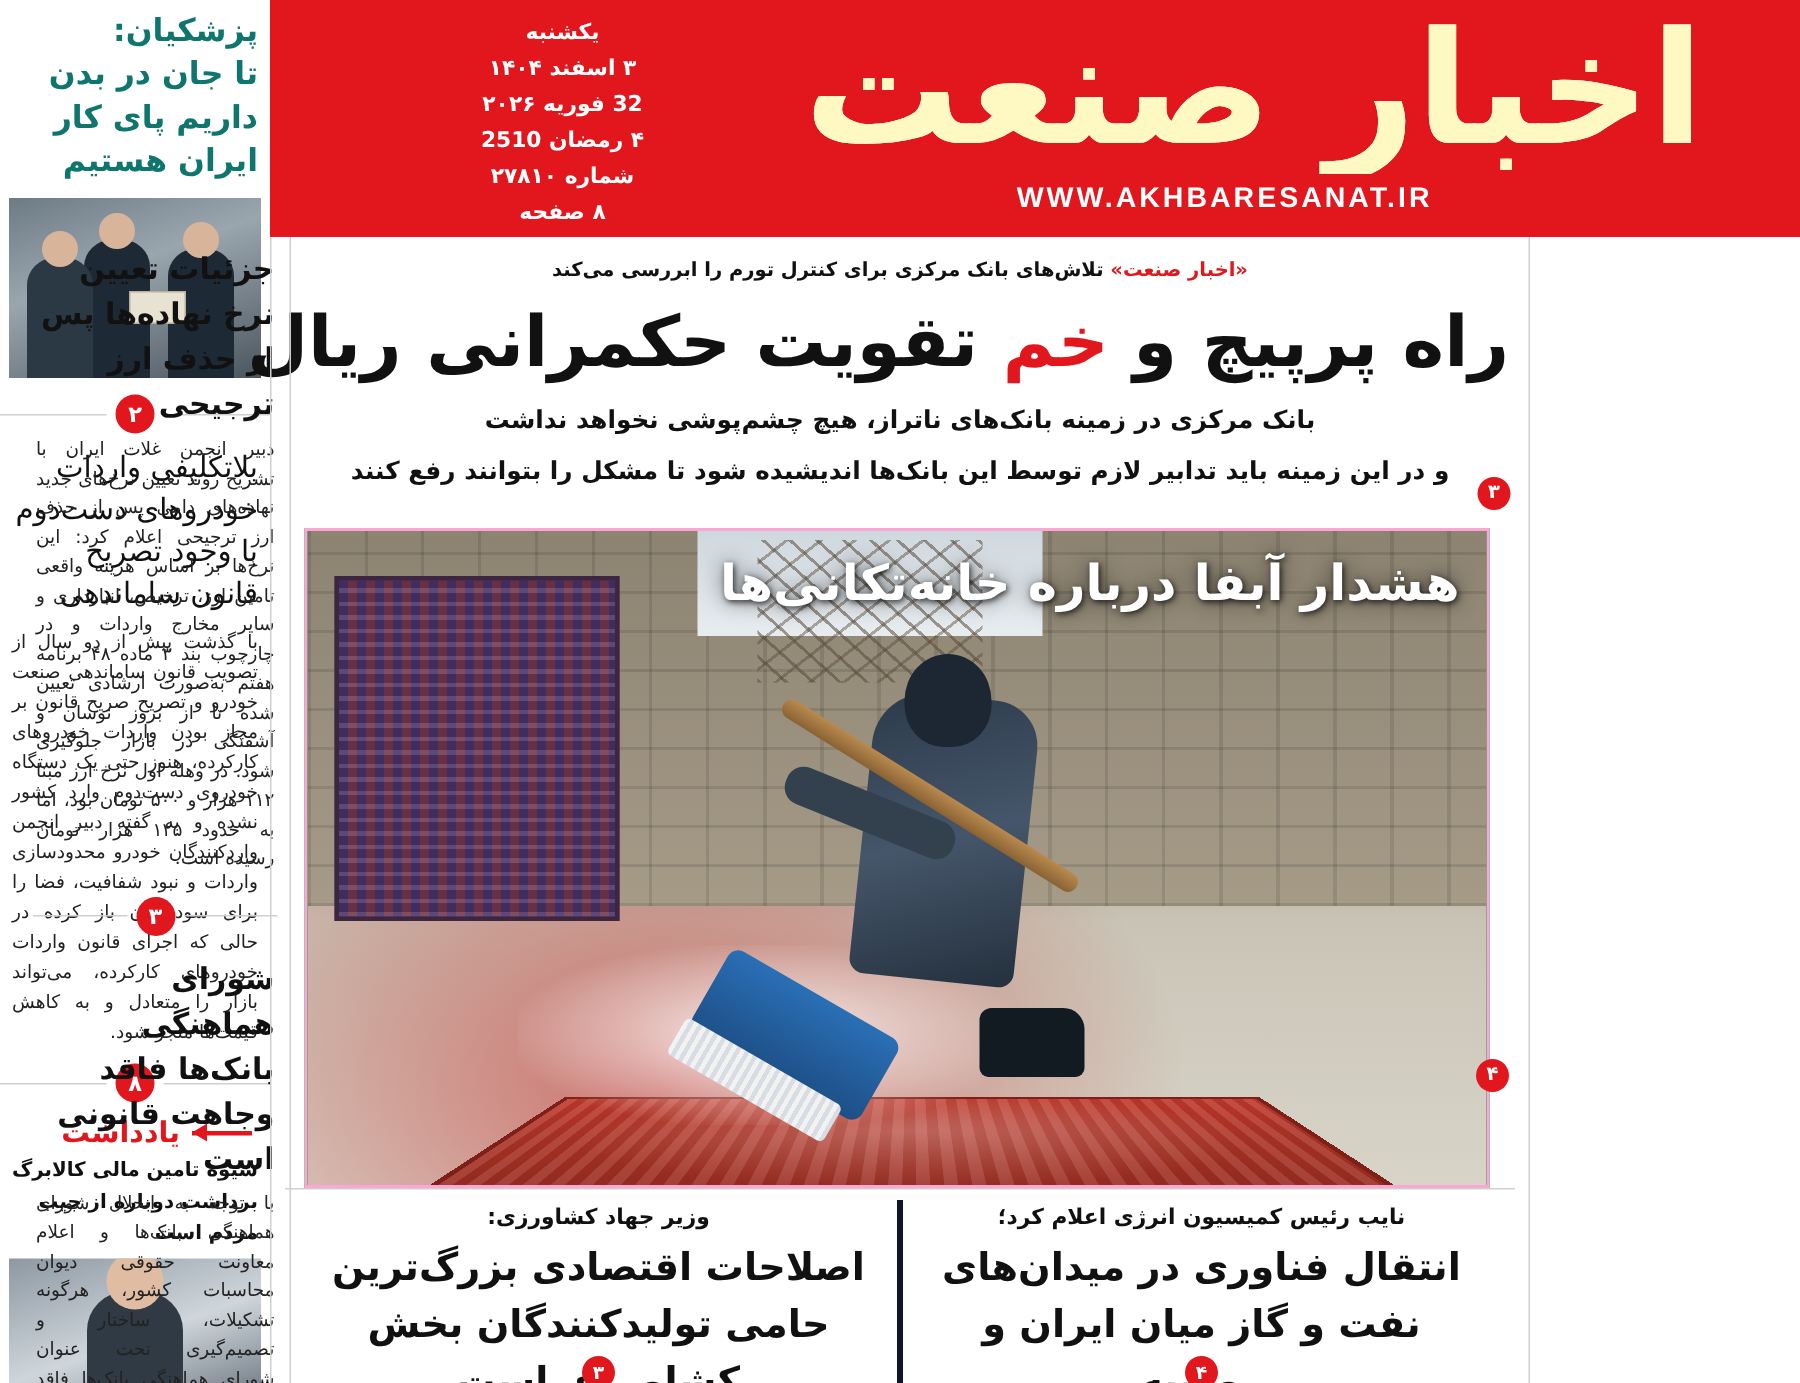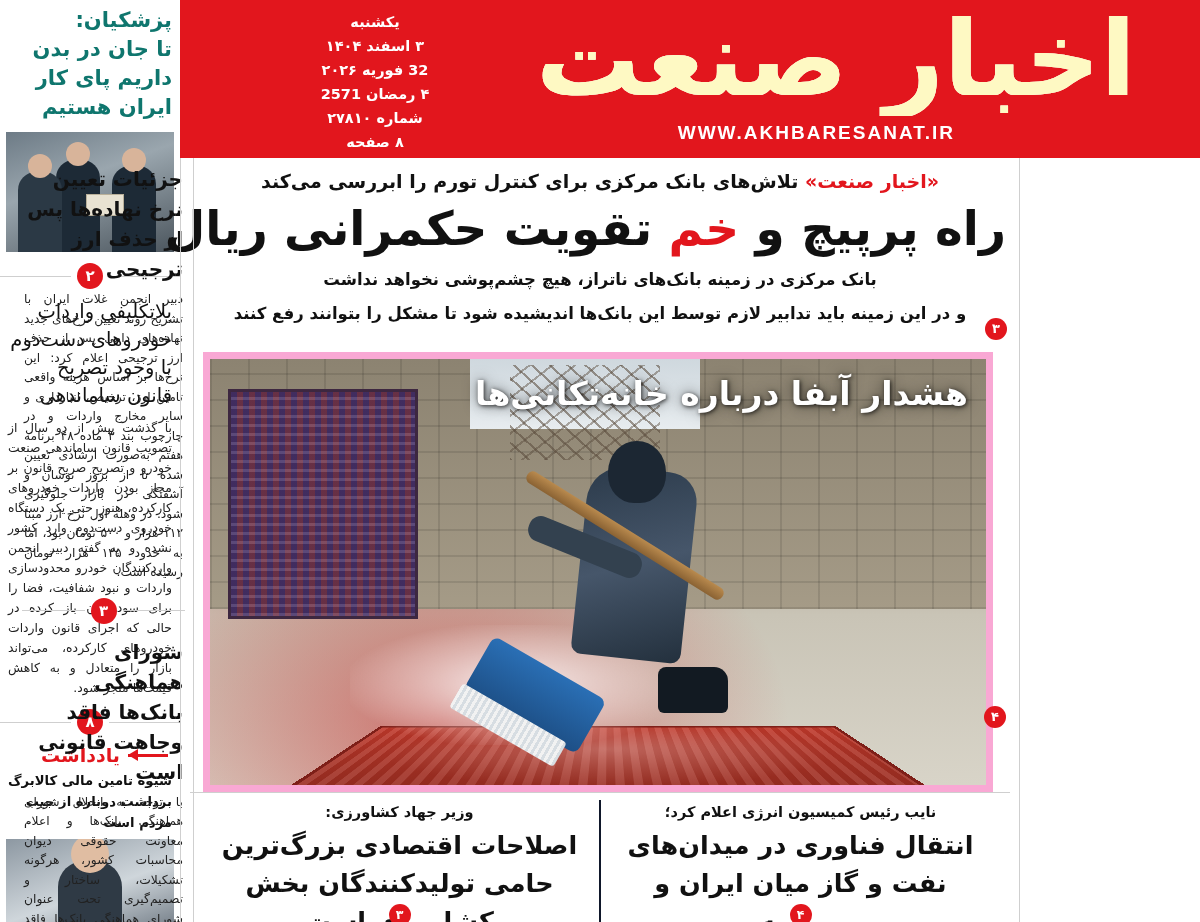--- a/index.html
+++ b/index.html
@@ -360,7 +360,7 @@
         <div>یکشنبه</div>
         <div>۳ اسفند ۱۴۰۴</div>
         <div>32 فوریه ۲۰۲۶</div>
-        <div>۴ رمضان 2571</div>
+        <div>۴ رمضان 2510</div>
         <div>شماره ۲۷۸۱۰</div>
         <div>۸ صفحه</div>
         <div>۱۰۰۰۰ تومان</div>

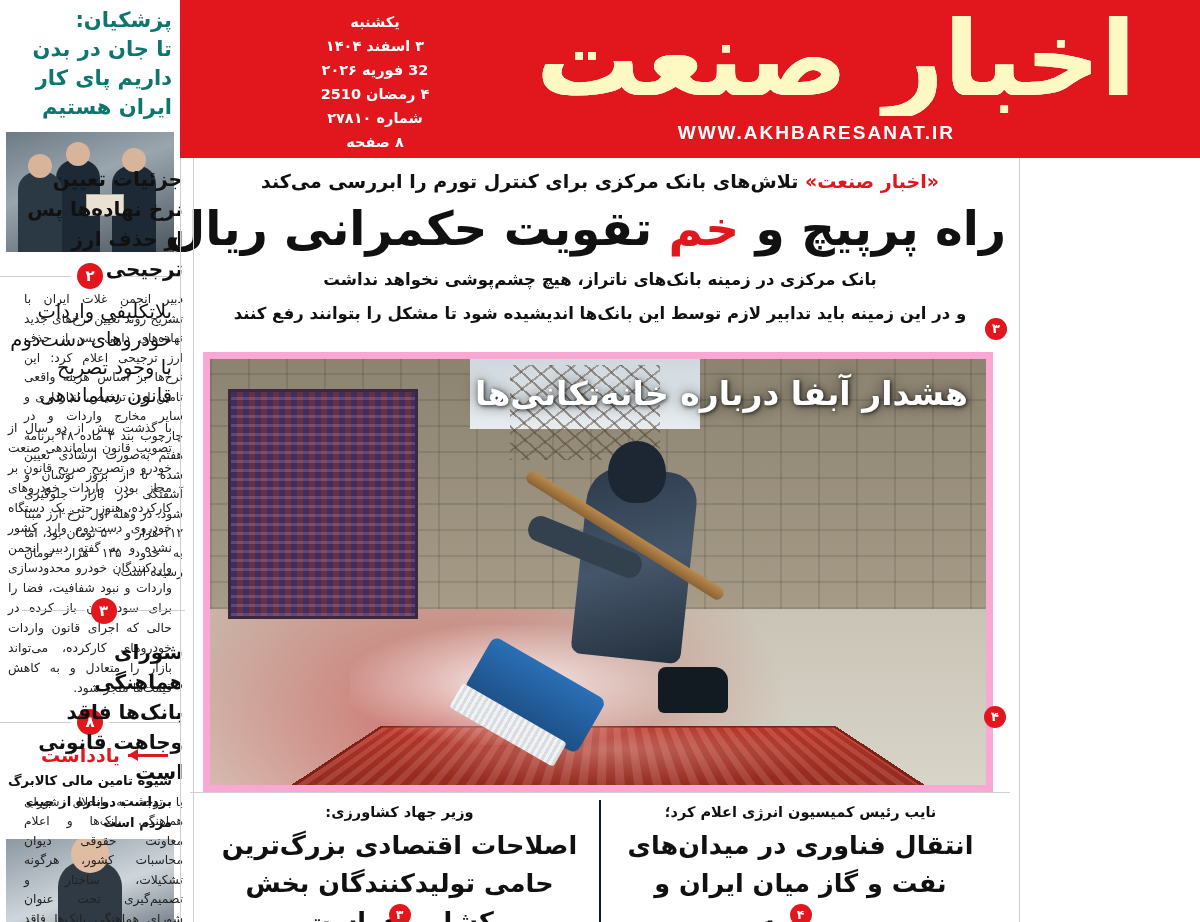--- a/index.html
+++ b/index.html
@@ -177,7 +177,7 @@
   }
   .kicker {
     direction: rtl; text-align: center;
-    font-size: 19px; line-height: 26px; color: #111;
+    font-size: 13px; line-height: 26px; color: #111;
     padding: 10px 20px 2px 20px; font-weight: bold;
   }
   .kicker .red { color: #e2161d; }

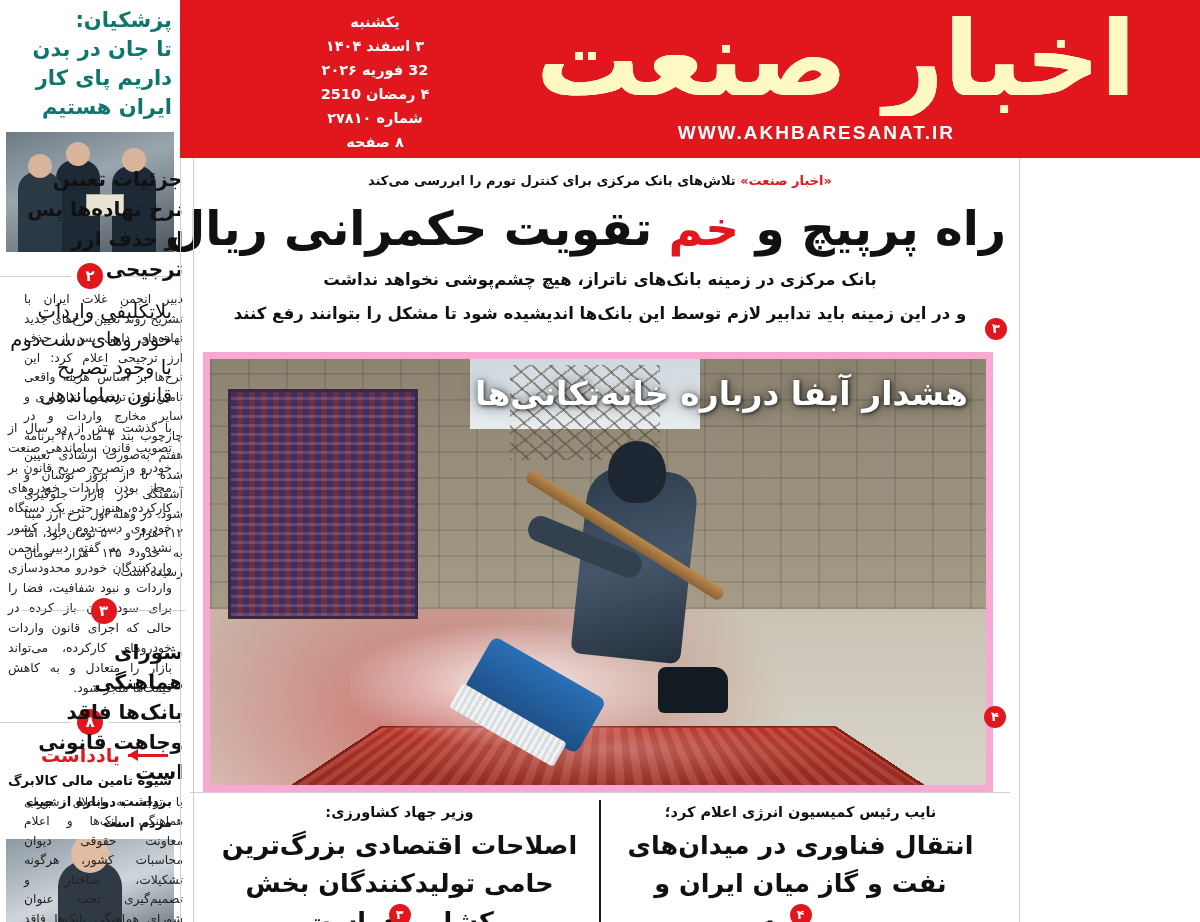--- a/index.html
+++ b/index.html
@@ -203,7 +203,7 @@
   .photo-frame {
     position: absolute; top: 352px; right: 207px;
     width: 790px; height: 440px;
-    border: 7px solid #f9a8d4;
+    border: 2px solid #f9a8d4;
     background: #15803d;
     overflow: hidden;
   }

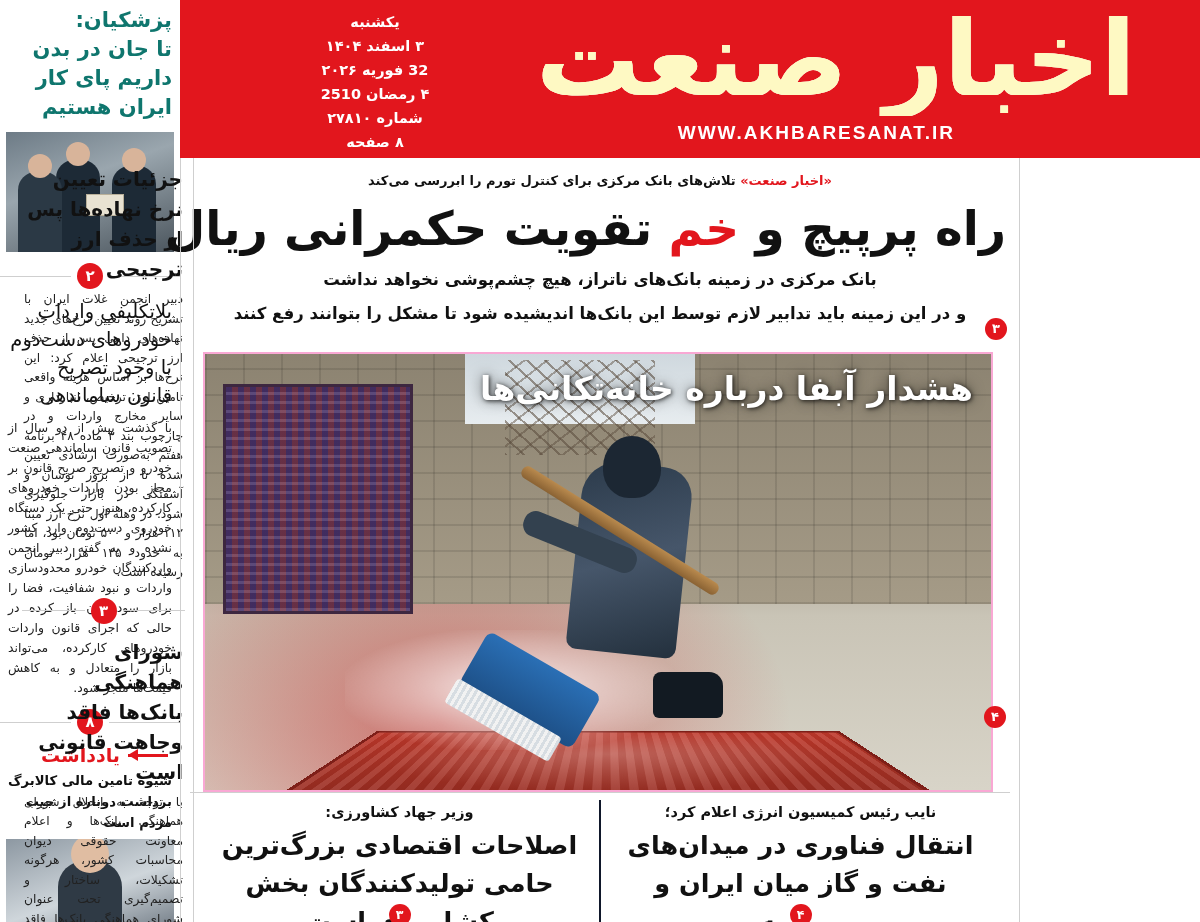--- a/index.html
+++ b/index.html
@@ -306,7 +306,7 @@
     flex: 1; padding: 0 14px; direction: rtl; text-align: center;
     position: relative;
   }
-  .bs-col + .bs-col { border-right: 2px solid #0f172a; }
+  .bs-col + .bs-col { border-right: 4px solid #0f172a; }
   .bs-kicker {
     font-size: 14.5px; line-height: 24px; color:#111; font-weight:bold;
     padding-bottom: 2px;

